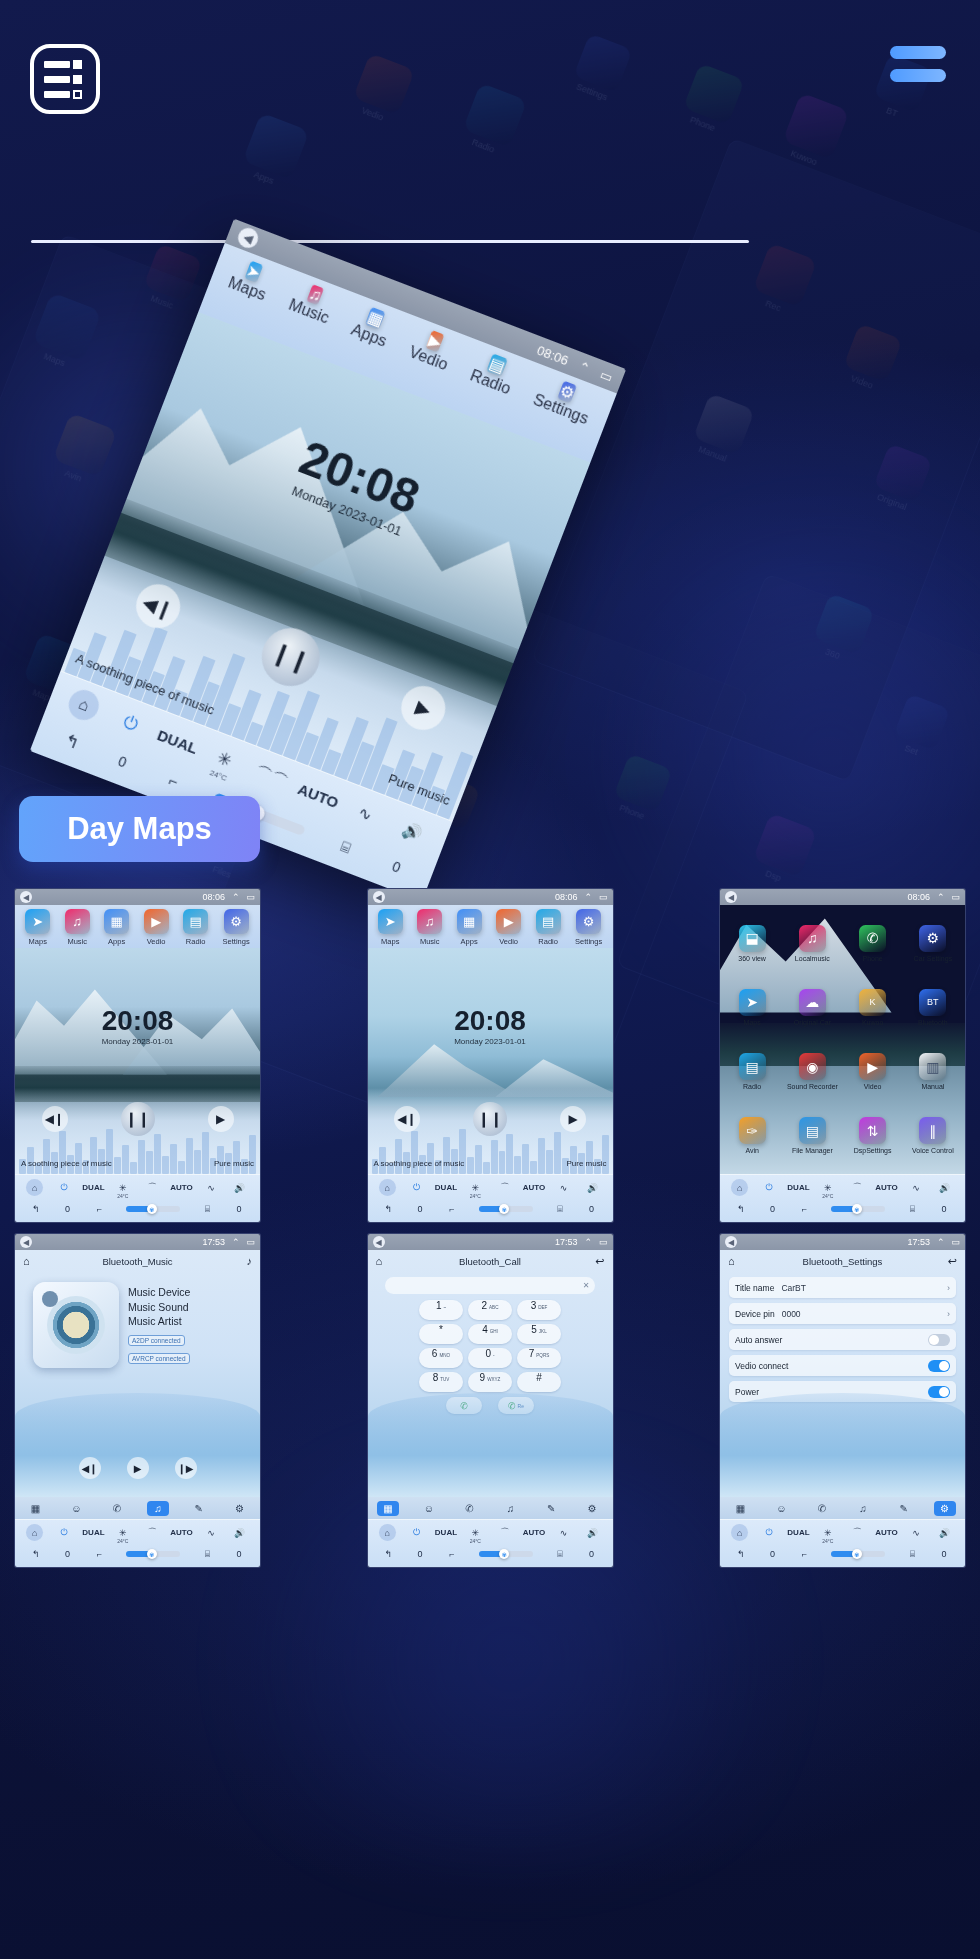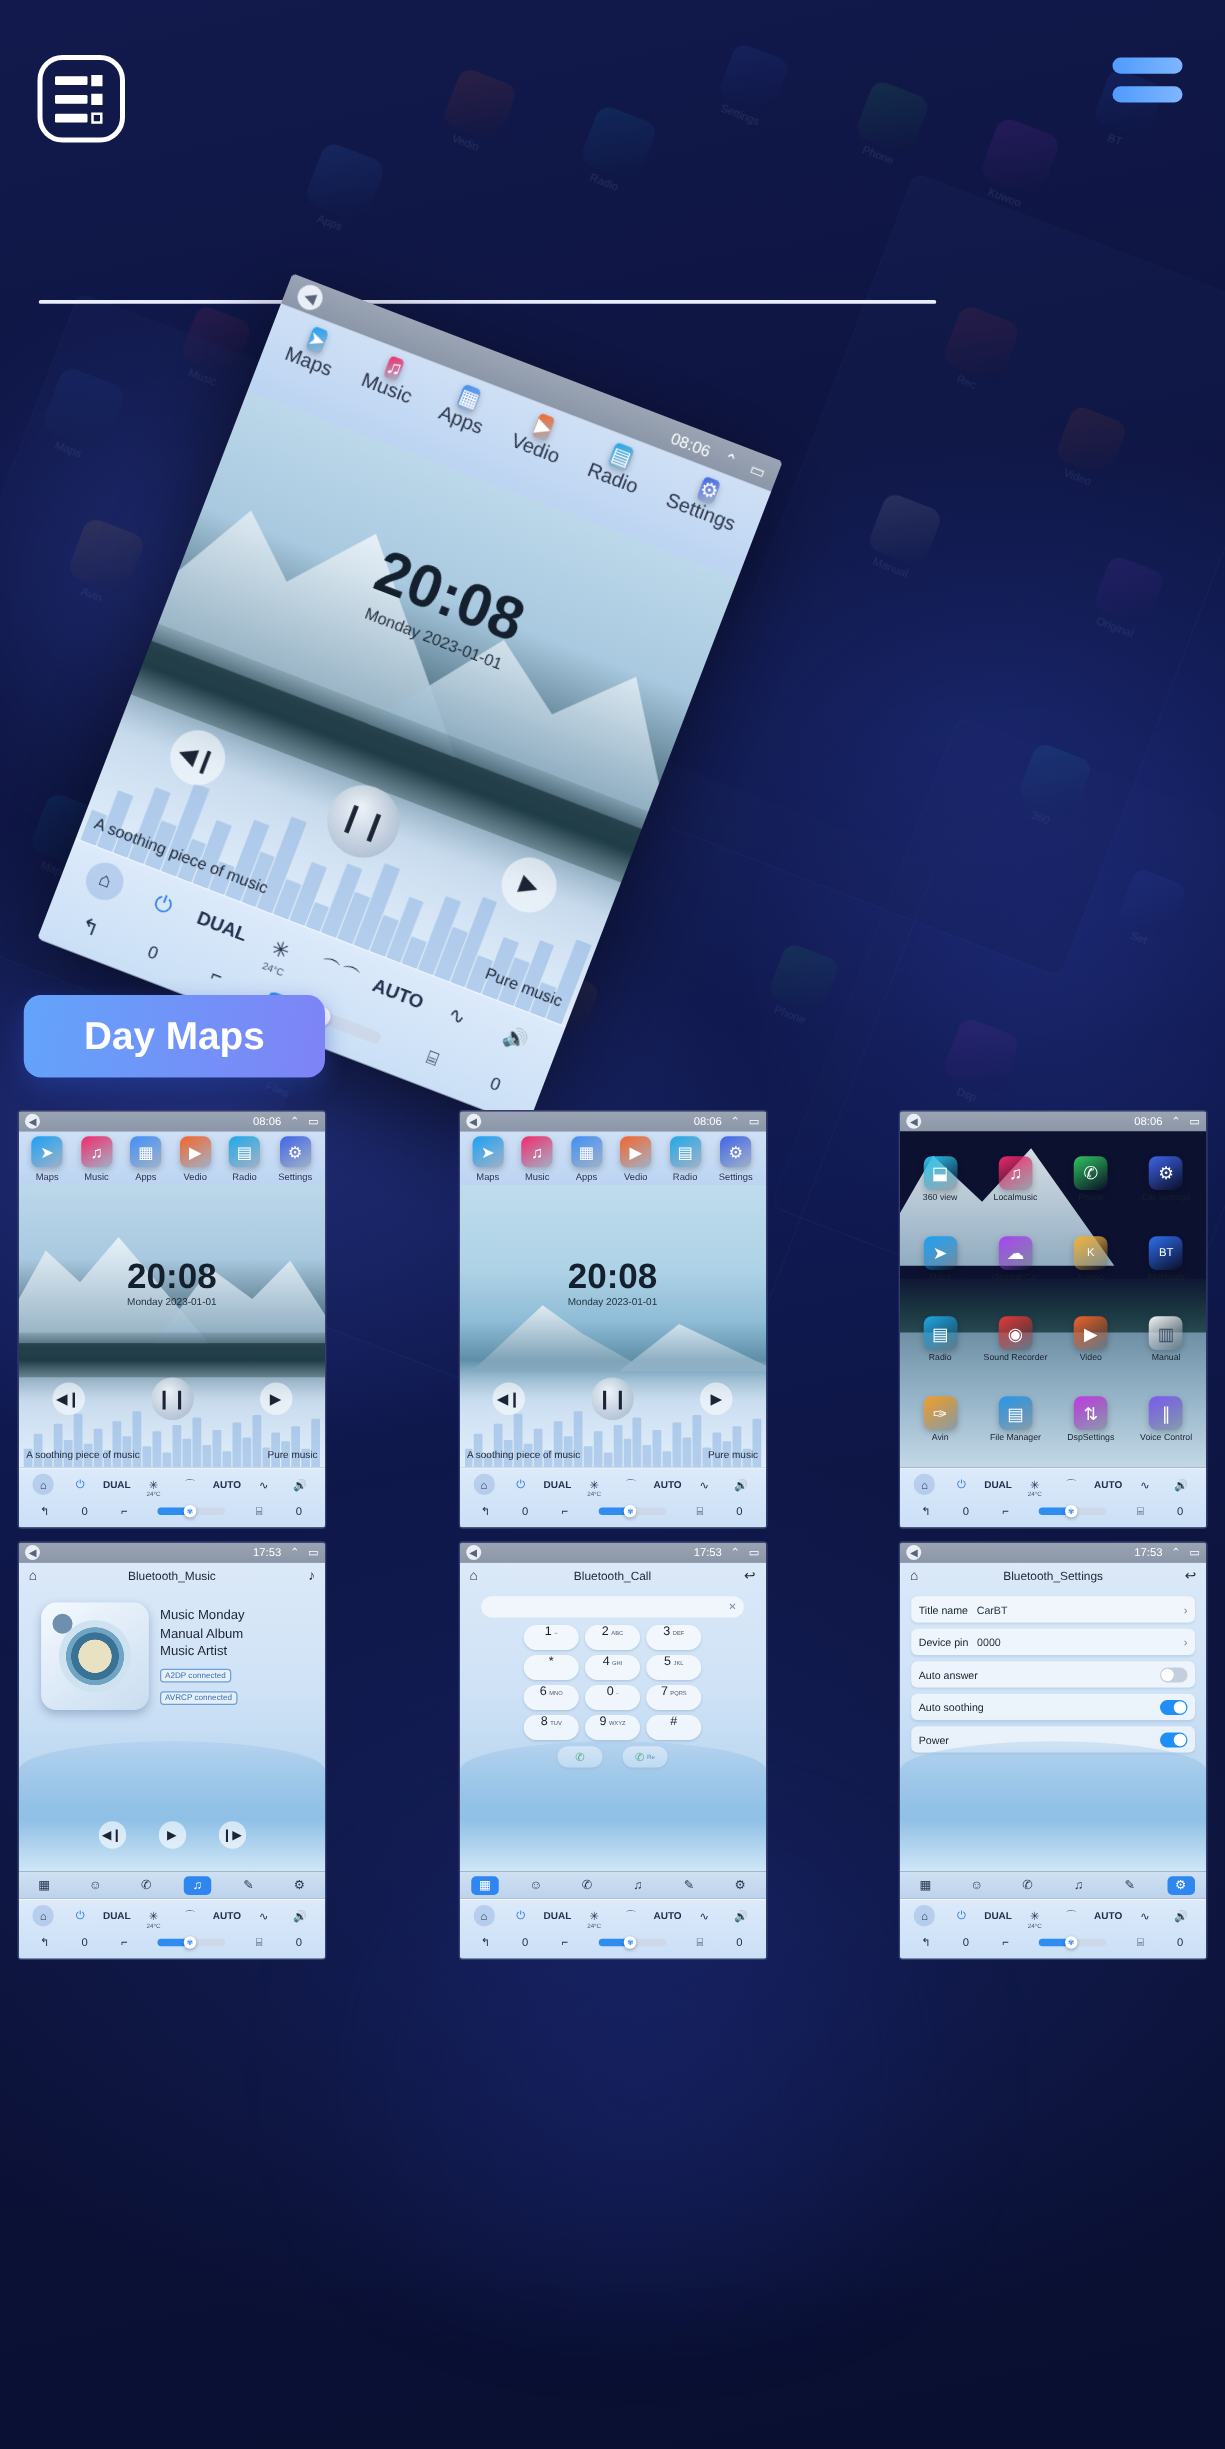--- a/index.html
+++ b/index.html
@@ -925,7 +925,7 @@
           <div class="tone-arm"></div>
         </div>
         <div>
-          <div class="meta-line">Music Monday</div>
+          <div class="meta-line">Music Device</div>
           <div class="meta-line">Manual Album</div>
           <div class="meta-line">Music Artist</div>
           <div class="chip">A2DP  connected</div><br>

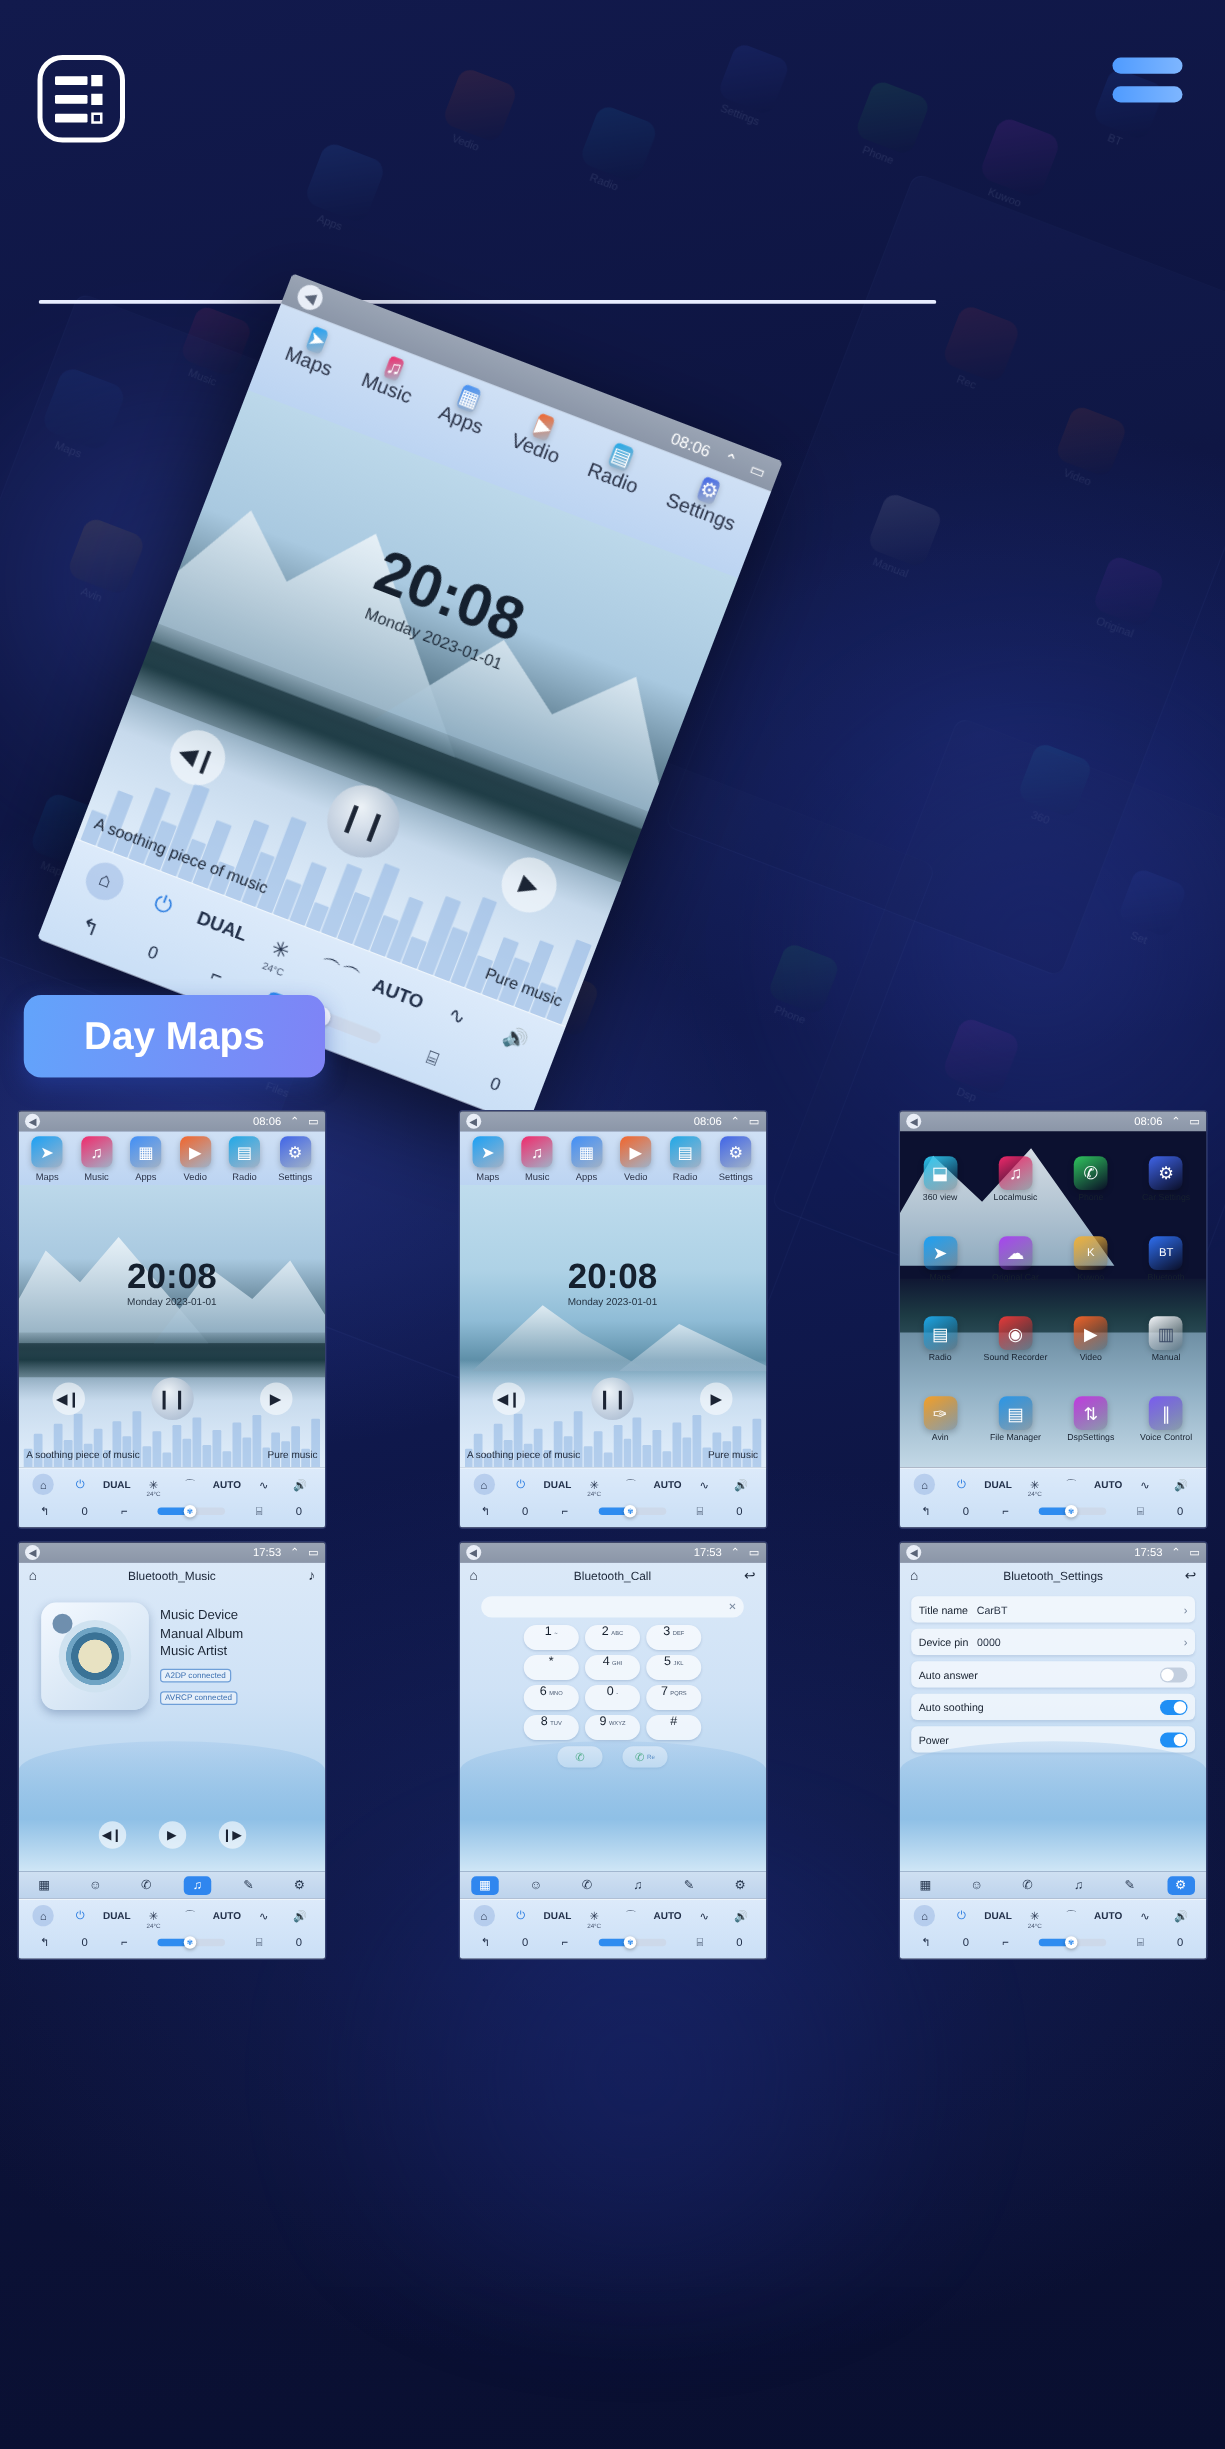--- a/index.html
+++ b/index.html
@@ -926,7 +926,7 @@
         </div>
         <div>
           <div class="meta-line">Music Device</div>
-          <div class="meta-line">Manual Album</div>
+          <div class="meta-line">Music Sound</div>
           <div class="meta-line">Music Artist</div>
           <div class="chip">A2DP  connected</div><br>
           <div class="chip">AVRCP connected</div>

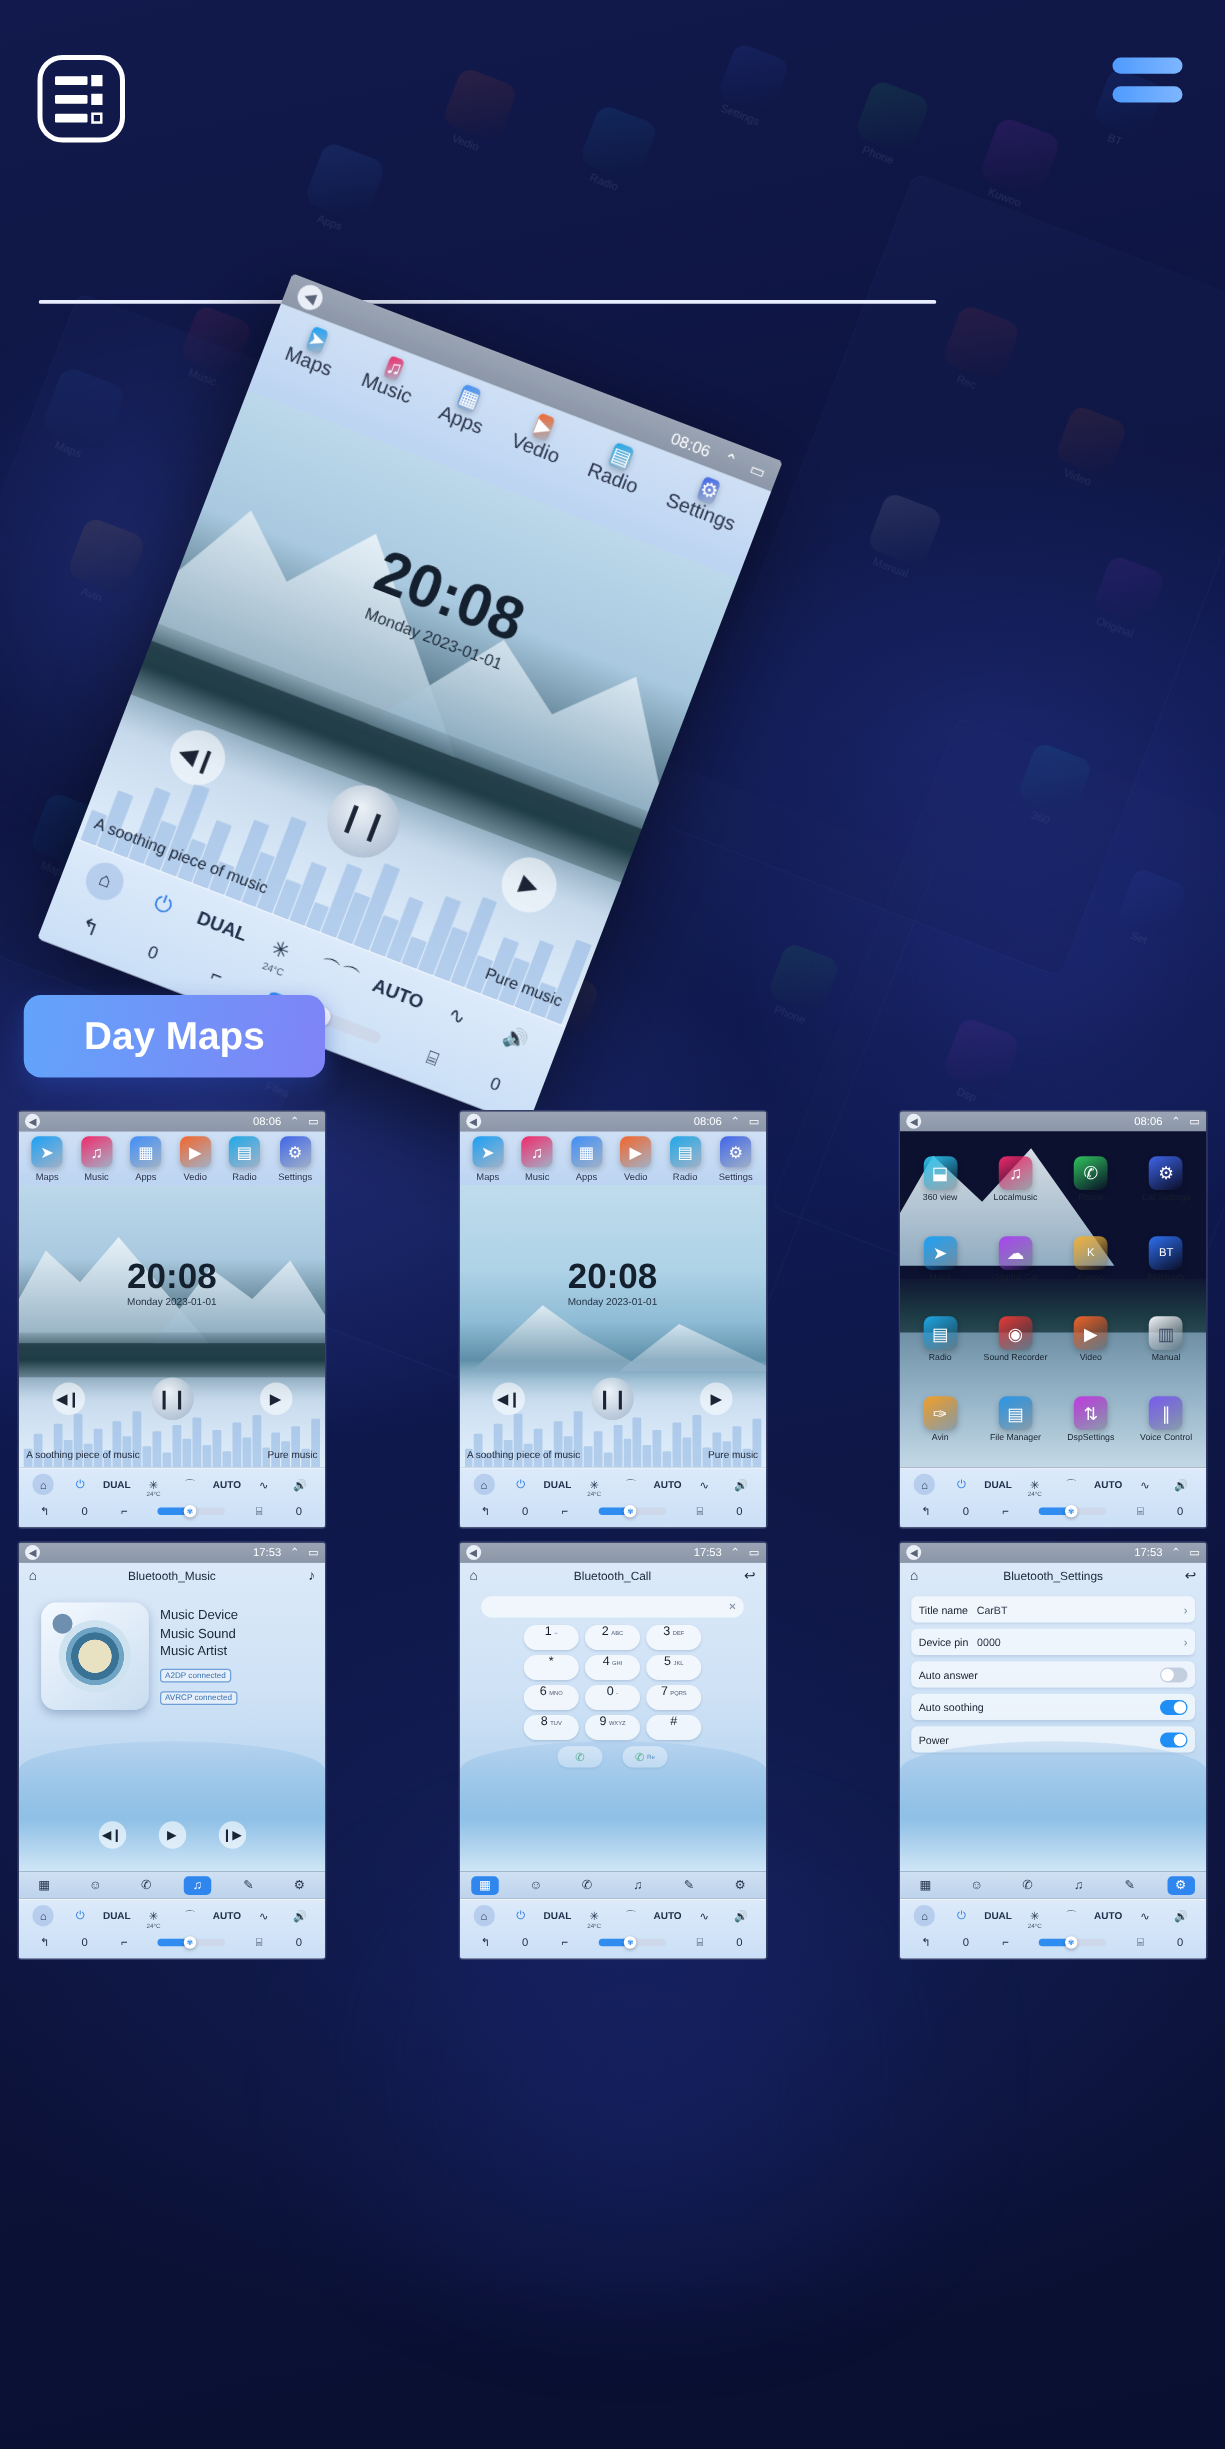--- a/index.html
+++ b/index.html
@@ -1118,7 +1118,7 @@
             </span>
           </div>
           <div class="set-row">
-            <span>Auto soothing</span>
+            <span>Vedio connect</span>
             <span class="toggle on">
               <i></i>
             </span>

